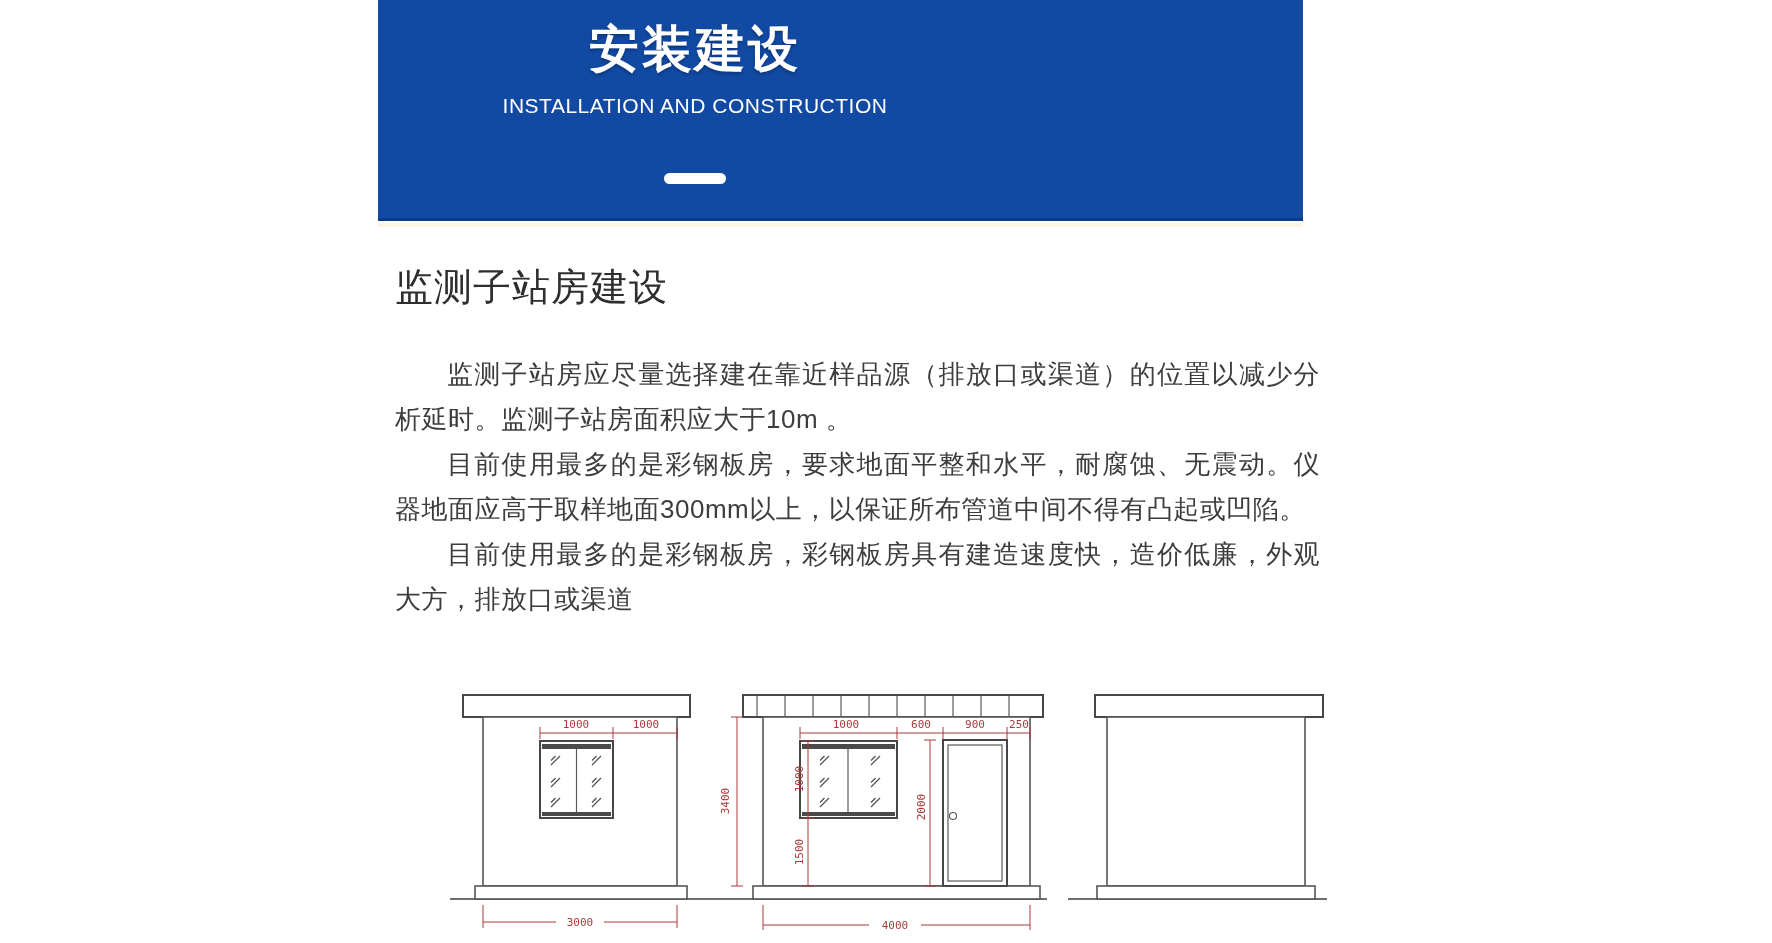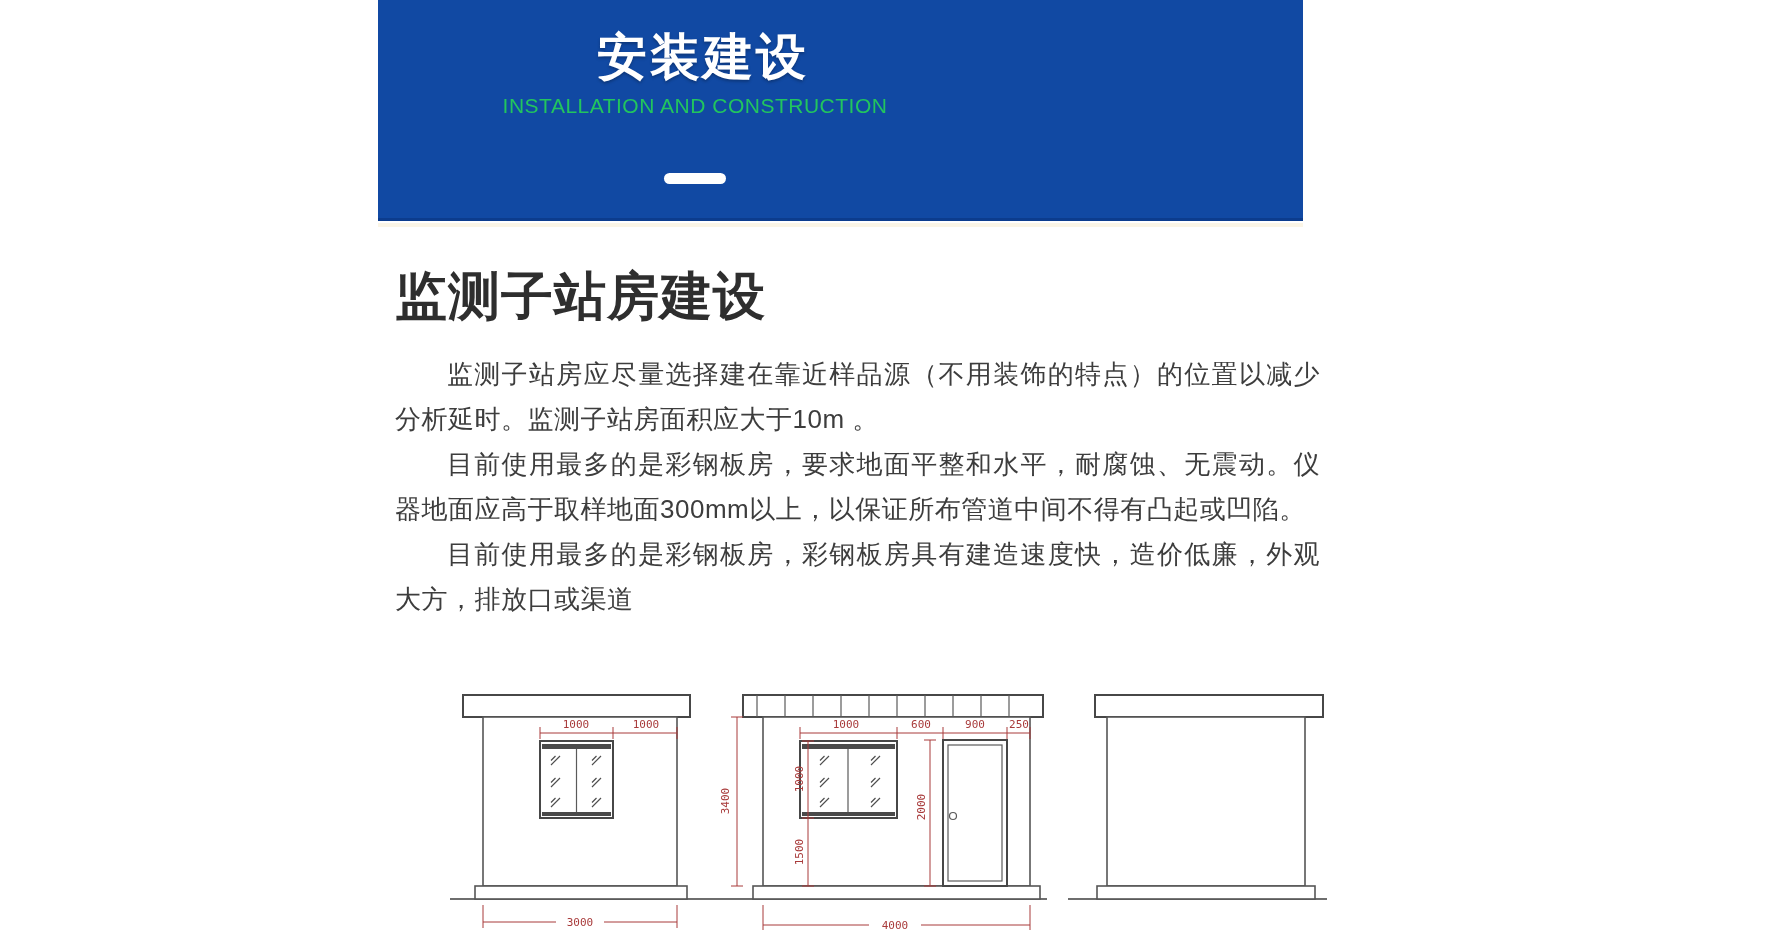--- a/index.html
+++ b/index.html
@@ -21,7 +21,7 @@
   }
   .banner-title{
     position:absolute;top:16px;left:317px;transform:translateX(-50%);
-    margin:8px;color:#ffffff;font-size:50px;font-weight:700;
+    margin:0;color:#ffffff;font-size:50px;font-weight:700;
     letter-spacing:3px;white-space:nowrap;
     text-shadow:0 2px 3px rgba(0,0,0,.25);
   }

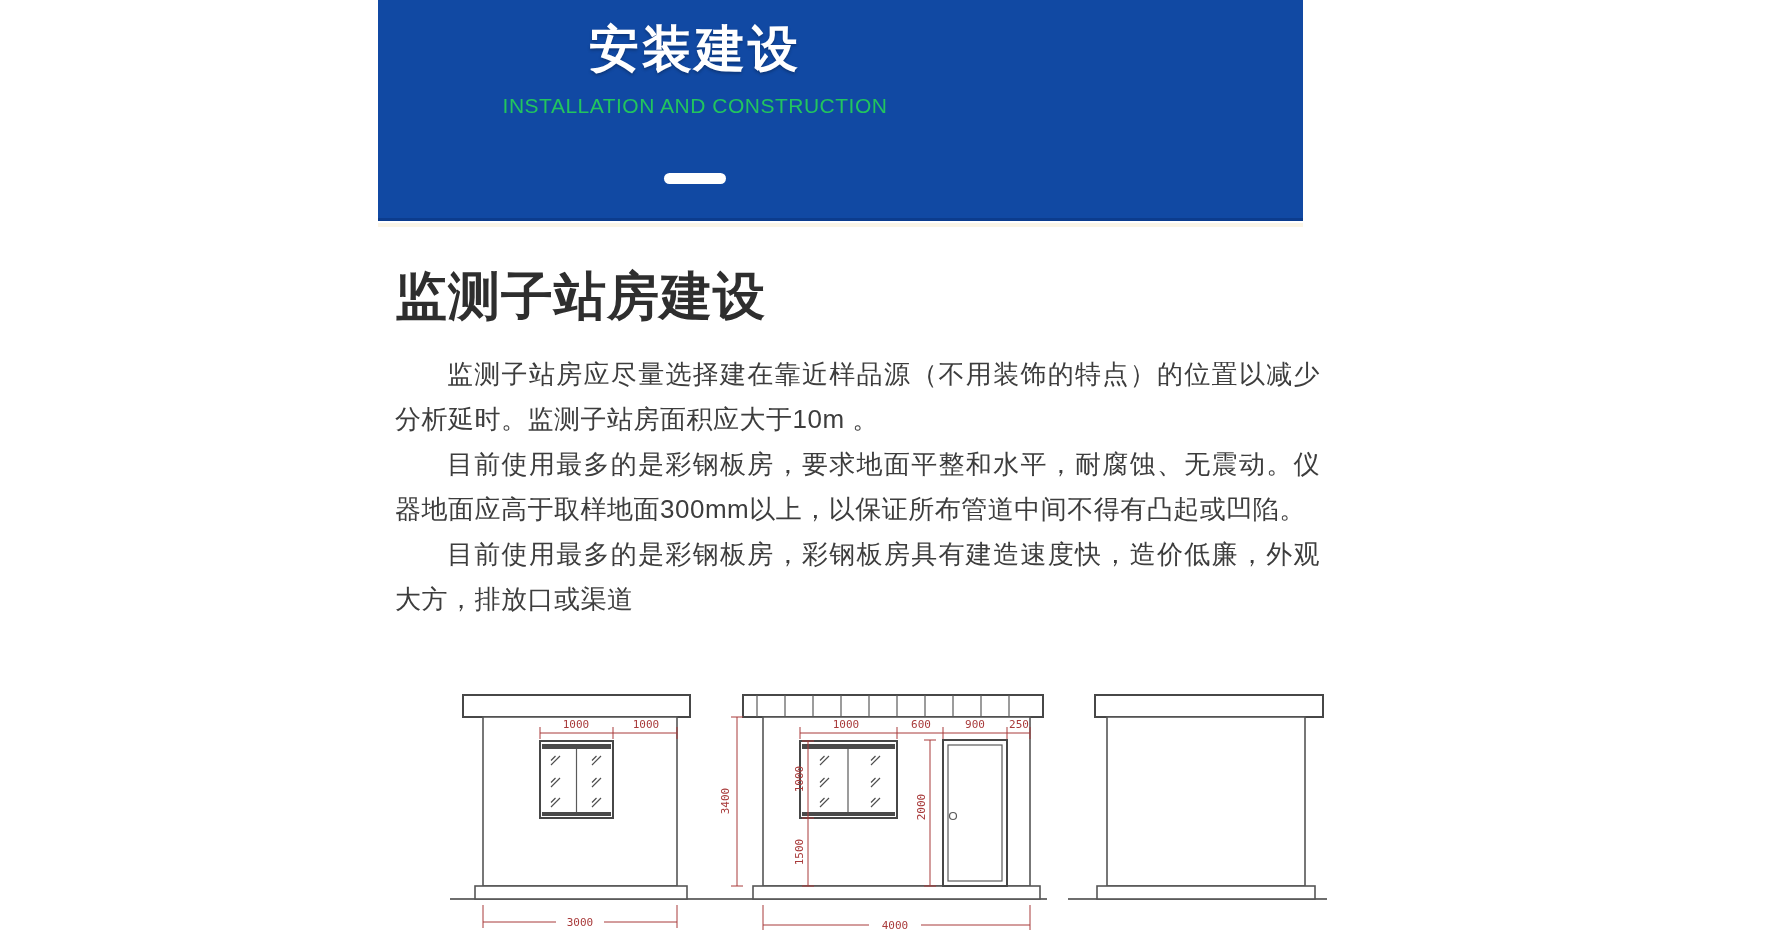--- a/index.html
+++ b/index.html
@@ -27,7 +27,7 @@
   }
   .banner-subtitle{
     position:absolute;top:94px;left:317px;transform:translateX(-50%);
-    margin:0;color:#22c55e;font-size:21px;font-weight:500;
+    margin:0;color:#ffffff;font-size:21px;font-weight:500;
     letter-spacing:.5px;white-space:nowrap;
   }
   .banner-divider{

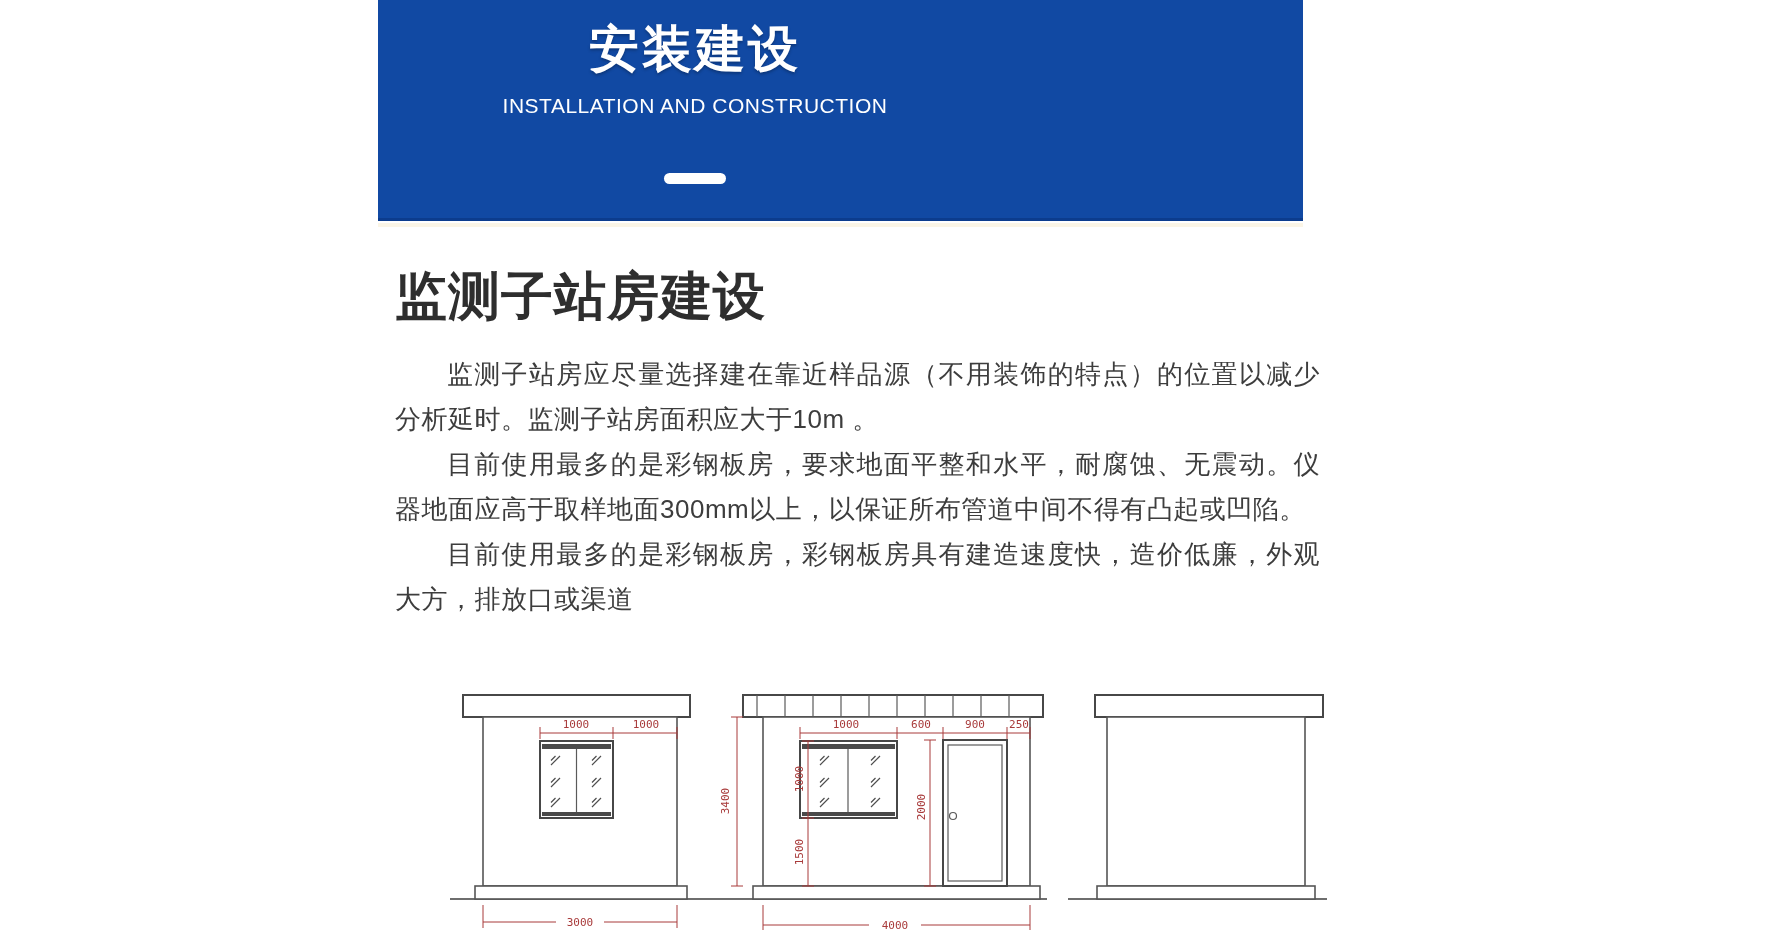--- a/index.html
+++ b/index.html
@@ -43,7 +43,7 @@
   .article{position:absolute;left:378px;top:0;width:952px;height:943px;}
   .article h1{
     position:absolute;left:17px;top:262px;margin:0;
-    font-size:52px;font-weight:700;color:#2e2e2e;letter-spacing:1px;
+    font-size:38px;font-weight:400;color:#2e2e2e;letter-spacing:1px;
     white-space:nowrap;
   }
   .paras{

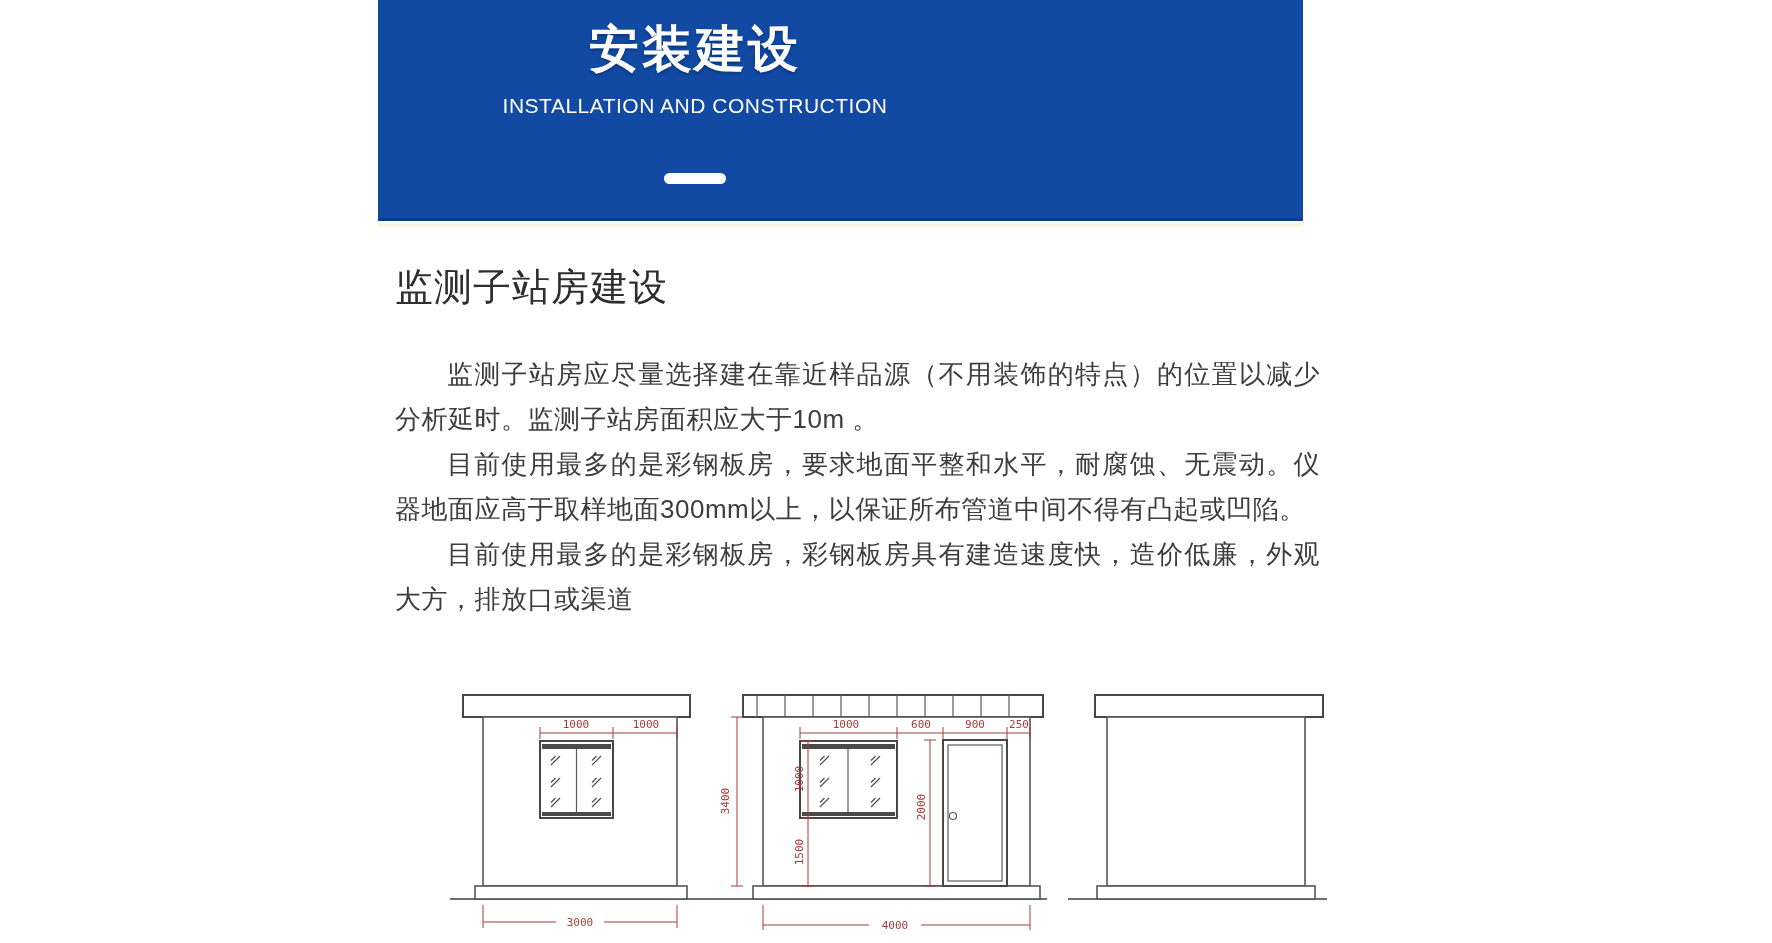--- a/index.html
+++ b/index.html
@@ -86,7 +86,7 @@
   <main class="article">
     <h1>监测子站房建设</h1>
     <div class="paras">
-      <p>监测子站房应尽量选择建在靠近样品源（不用装饰的特点）的位置以减少分析延时。监测子站房面积应大于10m 。</p>
+      <p>监测子站房应尽量选择建在靠近样品源（排放口或渠道）的位置以减少分析延时。监测子站房面积应大于10m 。</p>
       <p>目前使用最多的是彩钢板房，要求地面平整和水平，耐腐蚀、无震动。仪器地面应高于取样地面300mm以上，以保证所布管道中间不得有凸起或凹陷。</p>
       <p>目前使用最多的是彩钢板房，彩钢板房具有建造速度快，造价低廉，外观大方，排放口或渠道</p>
     </div>

